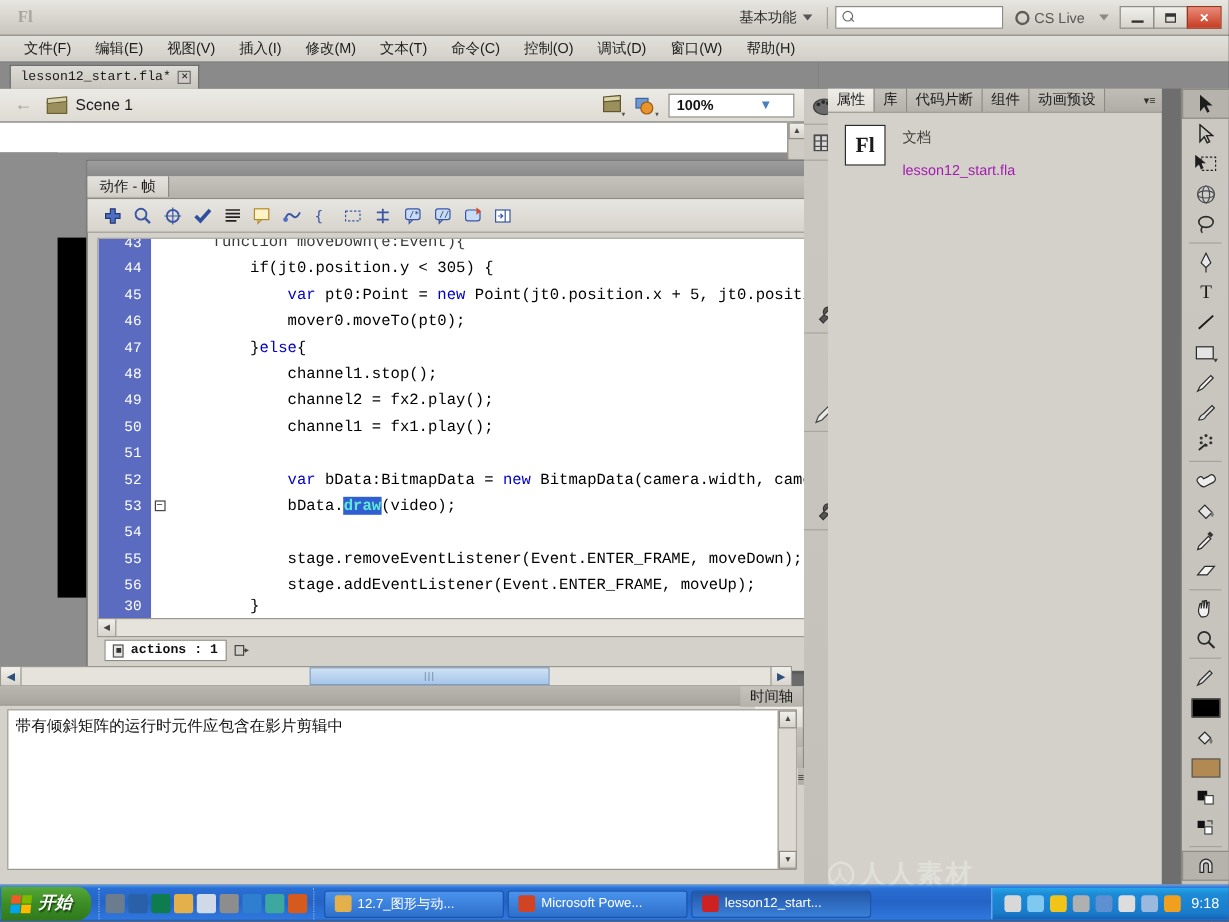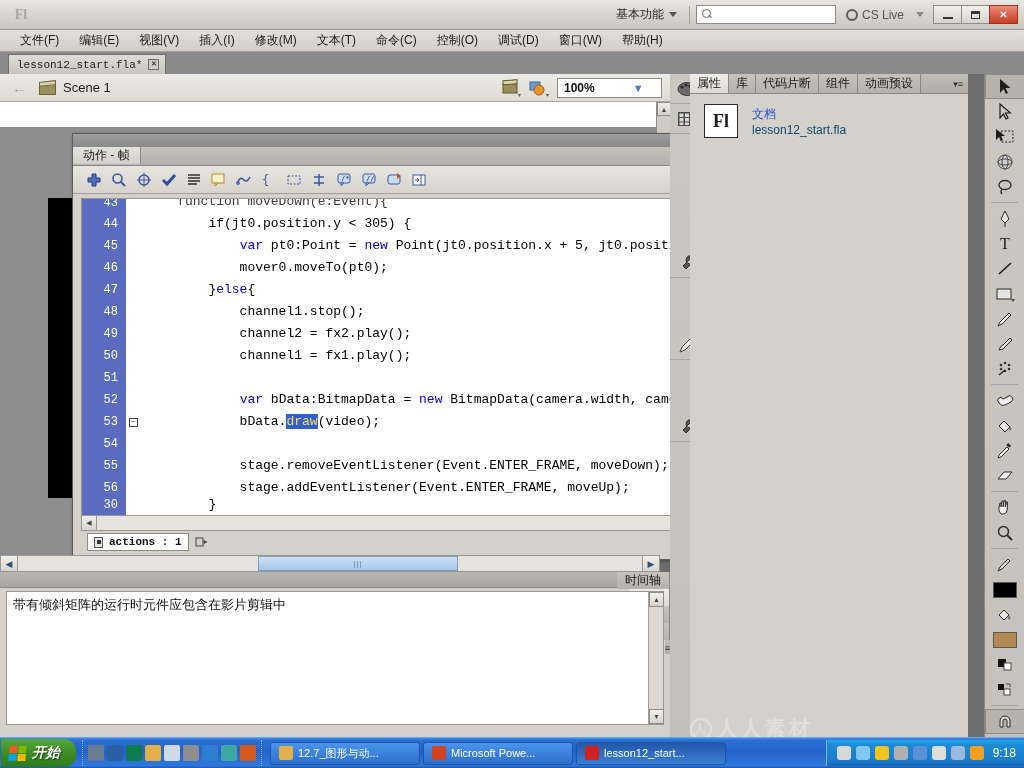--- a/index.html
+++ b/index.html
@@ -381,7 +381,7 @@
     font-weight: 600;
   }
   .doc-meta { padding-top: 2px; }
-  .doc-kind { font-size: 12px; color: #1d4ed8; }
+  .doc-kind { font-size: 12px; color: #404040; }
   .doc-file { font-size: 12px; color: #0c4a6e; margin-top: 0; }
   .tools-col {
     position: absolute; left: 314px; top: 0; width: 40px; height: 663px;

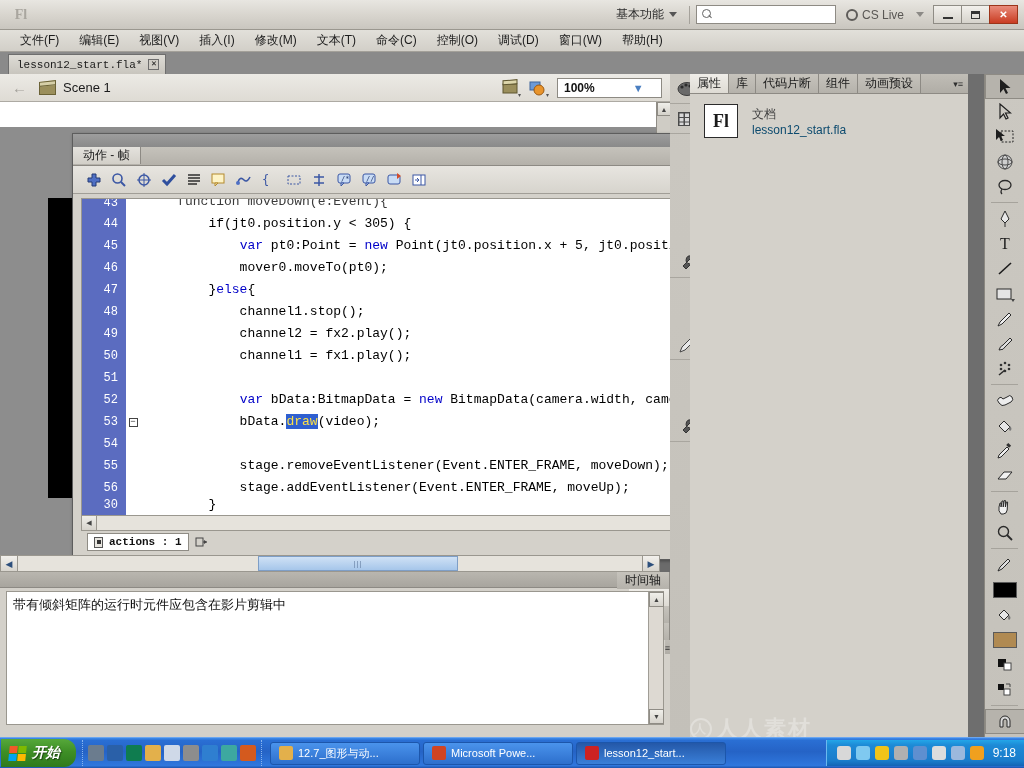--- a/index.html
+++ b/index.html
@@ -382,7 +382,7 @@
   }
   .doc-meta { padding-top: 2px; }
   .doc-kind { font-size: 12px; color: #404040; }
-  .doc-file { font-size: 12px; color: #0c4a6e; margin-top: 0; }
+  .doc-file { font-size: 12px; color: #a21caf; margin-top: 12px; }
   .tools-col {
     position: absolute; left: 314px; top: 0; width: 40px; height: 663px;
     background: linear-gradient(to bottom,#cbc8c1,#c5c2bb);

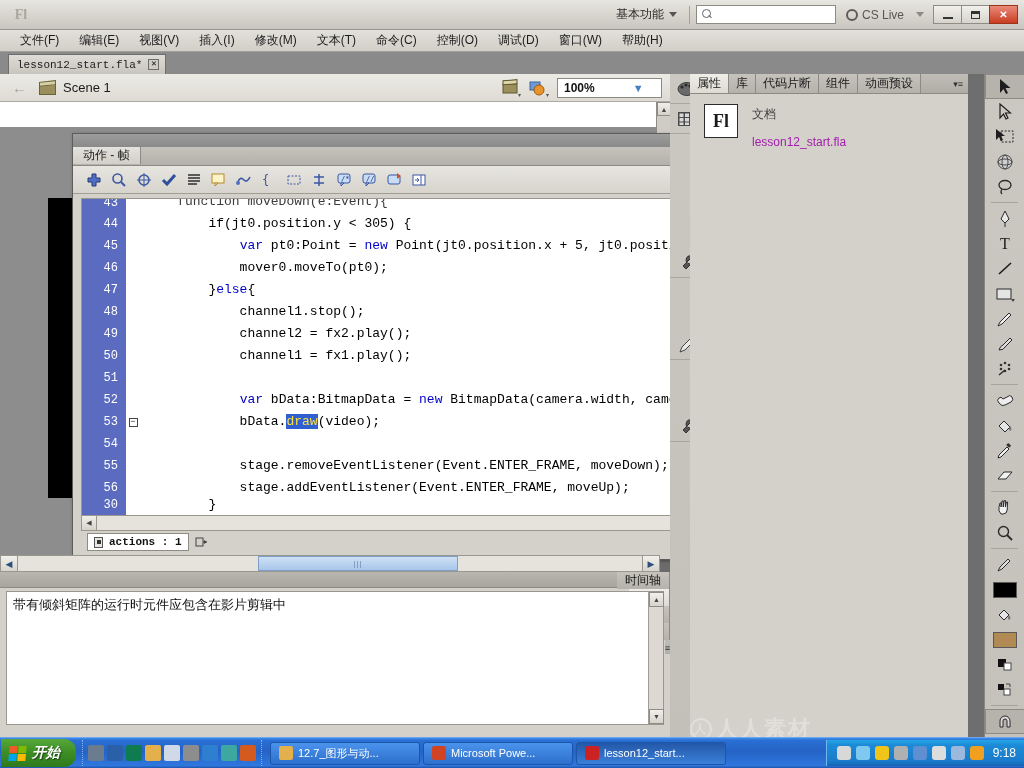--- a/index.html
+++ b/index.html
@@ -247,7 +247,7 @@
   }
   .codearea div { height: 22px; line-height: 22px; padding-left: 6px; }
   .kw { color: #0000c8; }
-  .sel-token { background: #2f5fd0; color: #fde047; }
+  .sel-token { background: #2f5fd0; color: #5eead4; font-weight: bold; }
   .code-vscroll {
     width: 15px; background: #ddd9d2; border-left: 1px solid #a09d96;
     flex-shrink: 0; position: relative;

